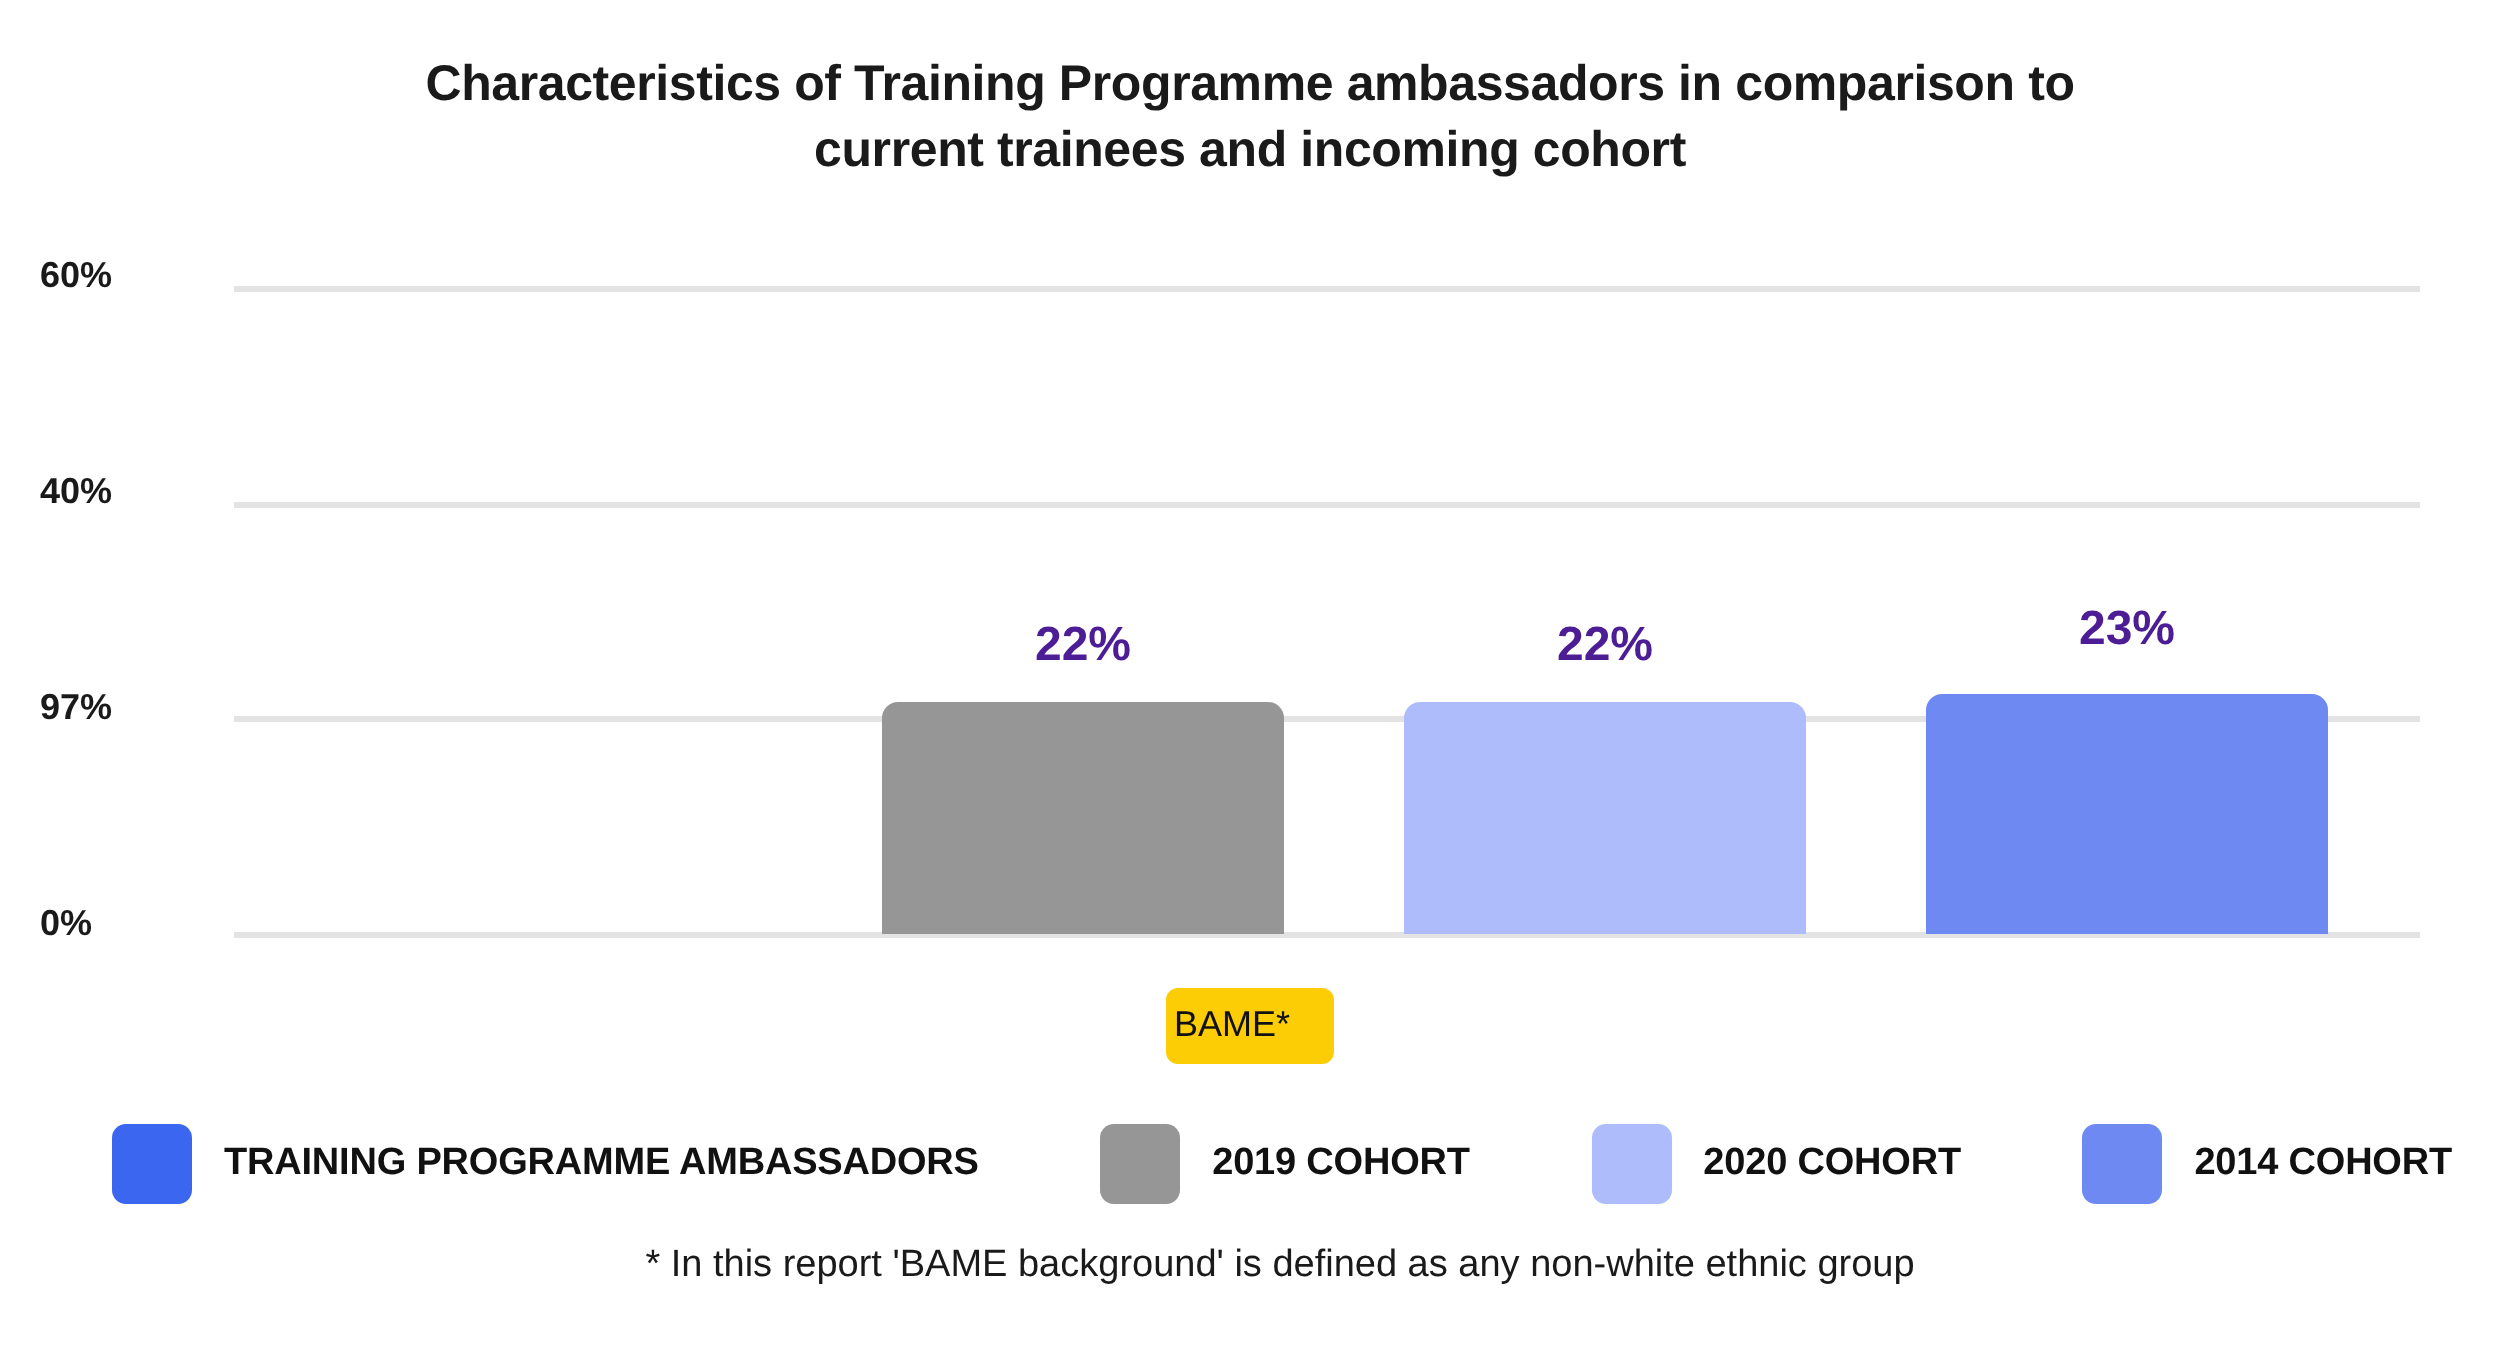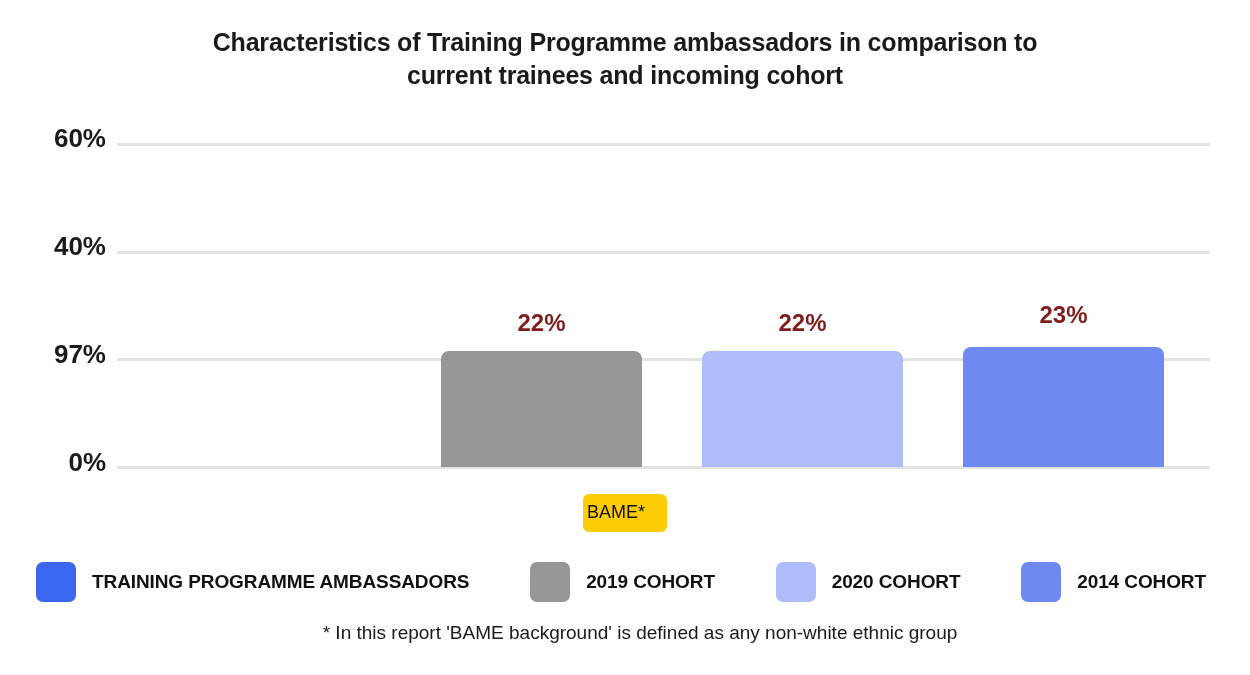--- a/index.html
+++ b/index.html
@@ -53,8 +53,8 @@
     position: absolute;
     left: 20px;
     width: 86px;
-    text-align: right;
-    font-size: 26px;
+    text-align: left;
+    font-size: 18px;
     font-weight: bold;
     color: #1a1a1a;
     transform: translateY(-50%);

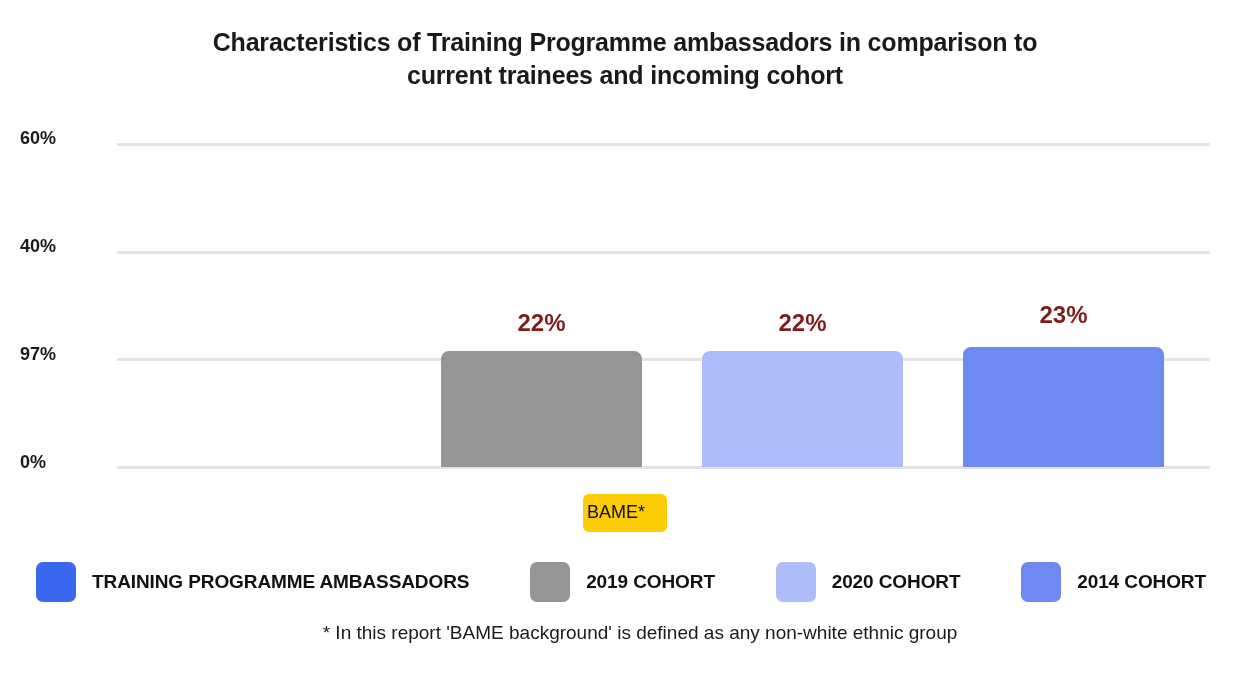--- a/index.html
+++ b/index.html
@@ -84,7 +84,7 @@
     text-align: center;
     font-size: 24px;
     font-weight: bold;
-    color: #7f1d1d;
+    color: #4c1d95;
   }
 
   

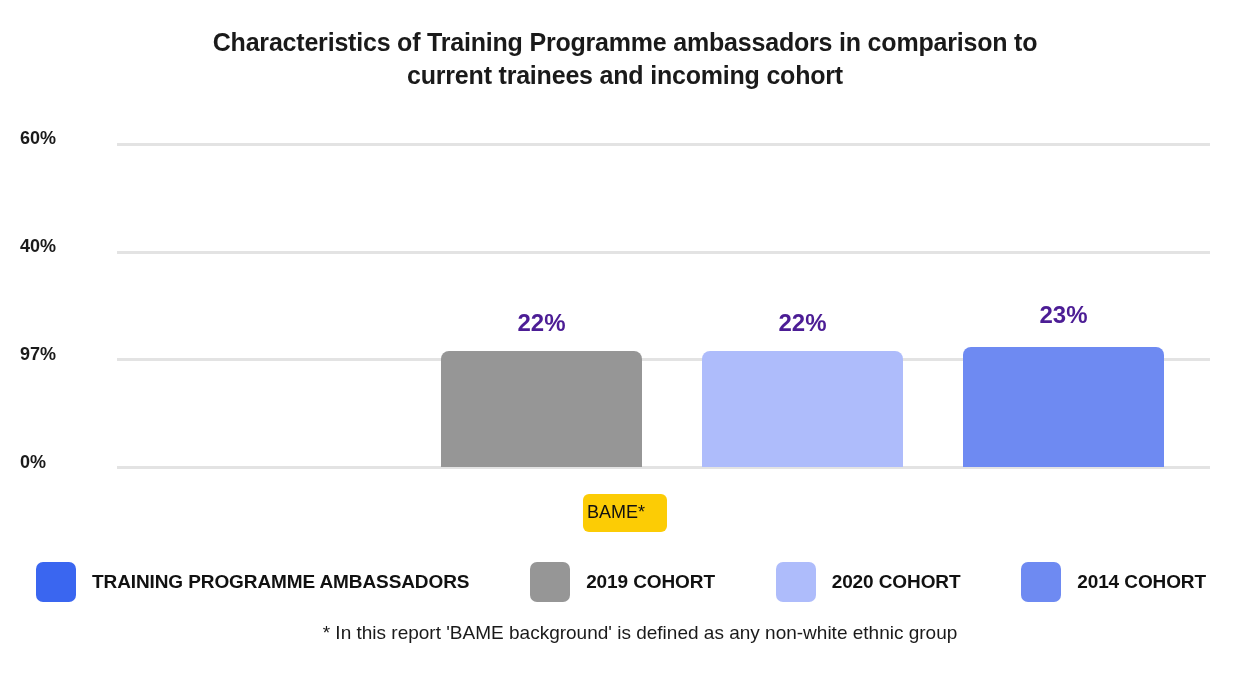--- a/index.html
+++ b/index.html
@@ -105,7 +105,7 @@
   
   .legend {
     position: absolute;
-    left: 36px;
+    left: 56px;
     top: 562px;
     width: 1170px;
     display: flex;

